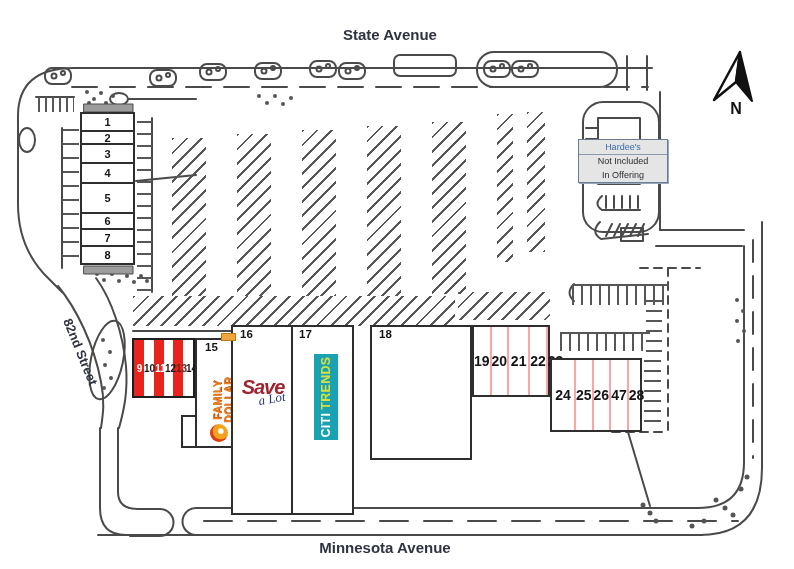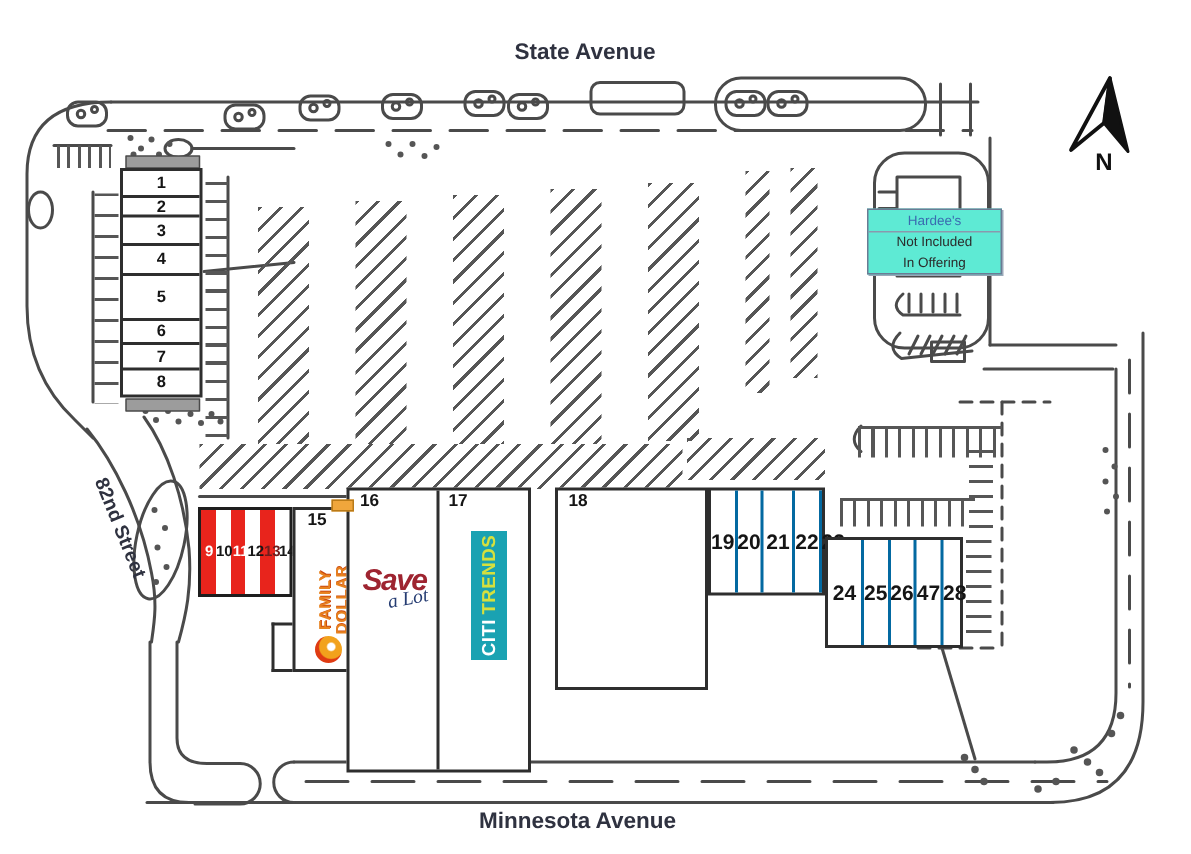--- a/index.html
+++ b/index.html
@@ -28,7 +28,7 @@
   
   .street{position:absolute;font-weight:700;color:#2f3240;font-size:15px;text-align:center;z-index:4}
   
-  #note{left:578px;top:139px;width:88px;background:#5eead4;border:1px solid #6b7b94;z-index:5;
+  #note{left:578px;top:139px;width:88px;background:#e5e5e5;border:1px solid #6b7b94;z-index:5;
         box-shadow:1px 1px 0 #9aa7b8}
   #note .row1{font-size:9px;line-height:14px;text-align:center;color:#3a6bb0;border-bottom:1px solid #8a99ad}
   #note .rown{font-size:9px;line-height:13.5px;text-align:center;color:#2b2b2b}

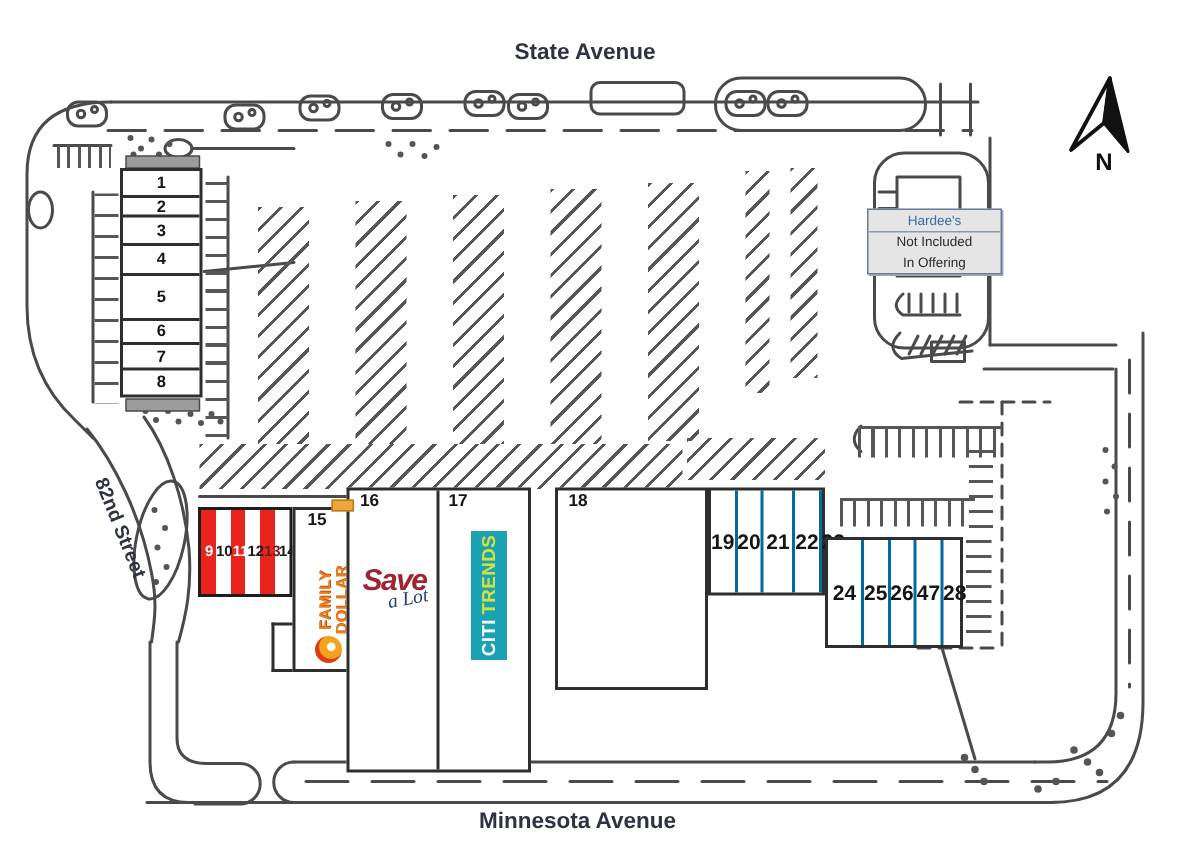--- a/index.html
+++ b/index.html
@@ -49,7 +49,7 @@
   
   .rowbld{display:flex}
   .cell{display:flex;align-items:center;justify-content:center;font-size:14px;font-weight:700;box-sizing:border-box}
-  .cell + .cell{border-left:2px solid #0369a1}
+  .cell + .cell{border-left:2px solid #fca5a5}
   #compassN{left:723px;top:100px;width:26px;text-align:center;font-weight:800;font-size:16px;color:#111;z-index:4}
   .roofmark{position:absolute;left:221px;top:333px;width:13px;height:6px;background:#f0a63c;
             border:1px solid #b97a18;z-index:4}

